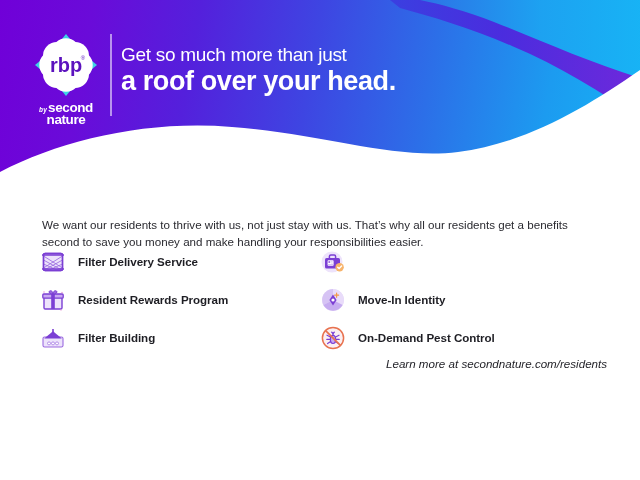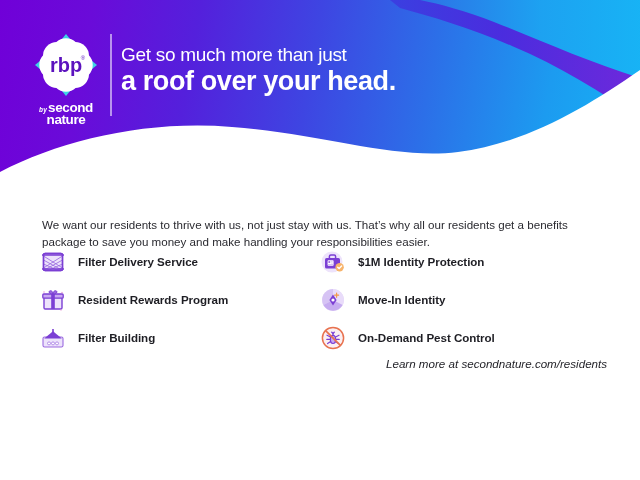--- a/index.html
+++ b/index.html
@@ -248,7 +248,7 @@
     </div>
   </div>
 
-  <p id="intro">We want our residents to thrive with us, not just stay with us. That’s why all our residents get a benefits package to save you money and make handling your responsibilities easier.</p>
+  <p id="intro">We want our residents to thrive with us, not just stay with us. That’s why all our residents get a benefits second to save you money and make handling your responsibilities easier.</p>
 
   <div id="benefits">
 

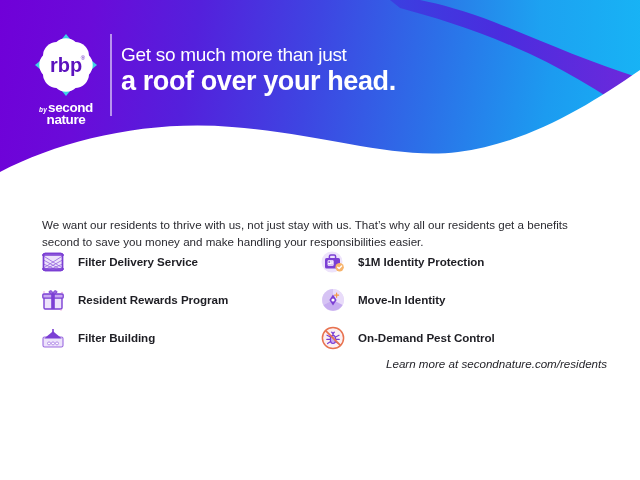--- a/index.html
+++ b/index.html
@@ -318,7 +318,6 @@
             <path d="M16.7 17.2 L18.1 18.6 L20.6 15.9" stroke="#ffffff" stroke-width="1.4" fill="none" stroke-linecap="round"></path>
           </svg>
         </span>
-        <span class="benefit-label">$1M Identity Protection</span>
       </div>
 
       <div class="benefit-item">

